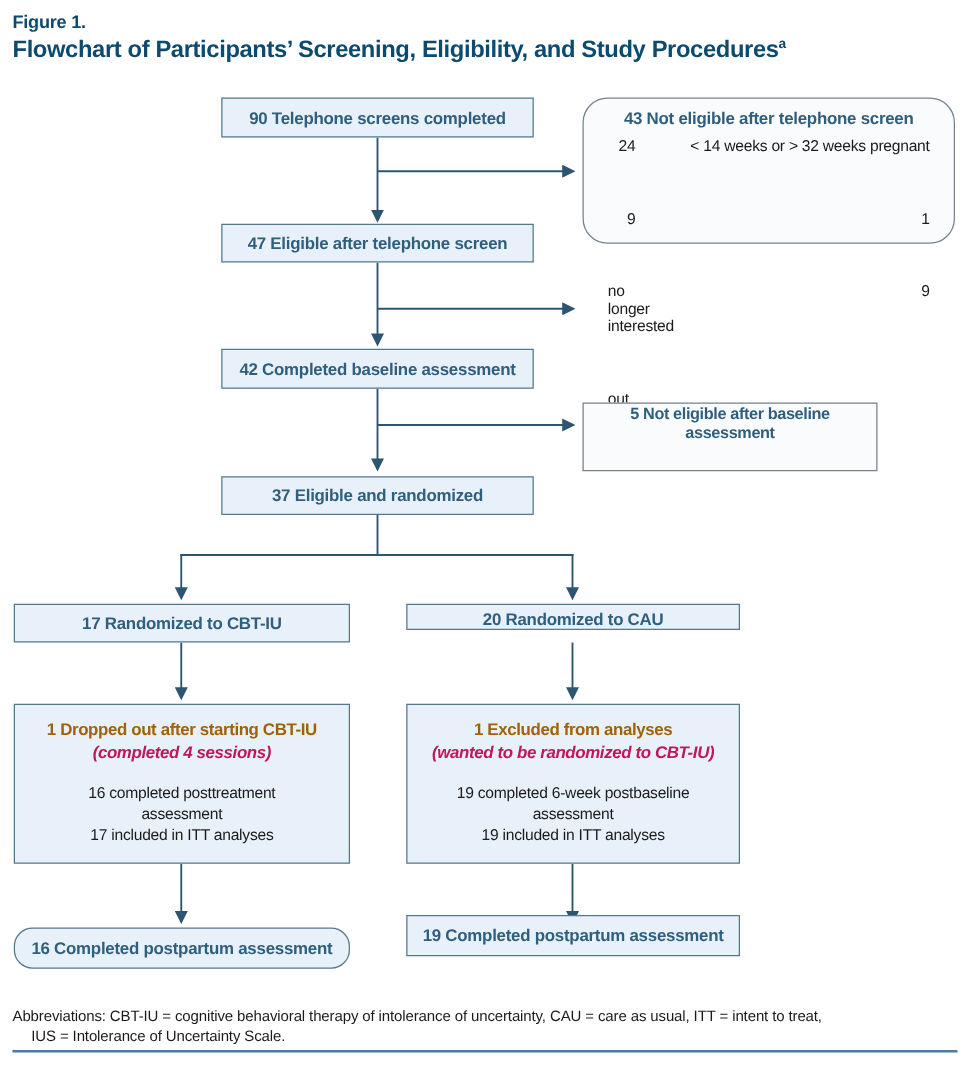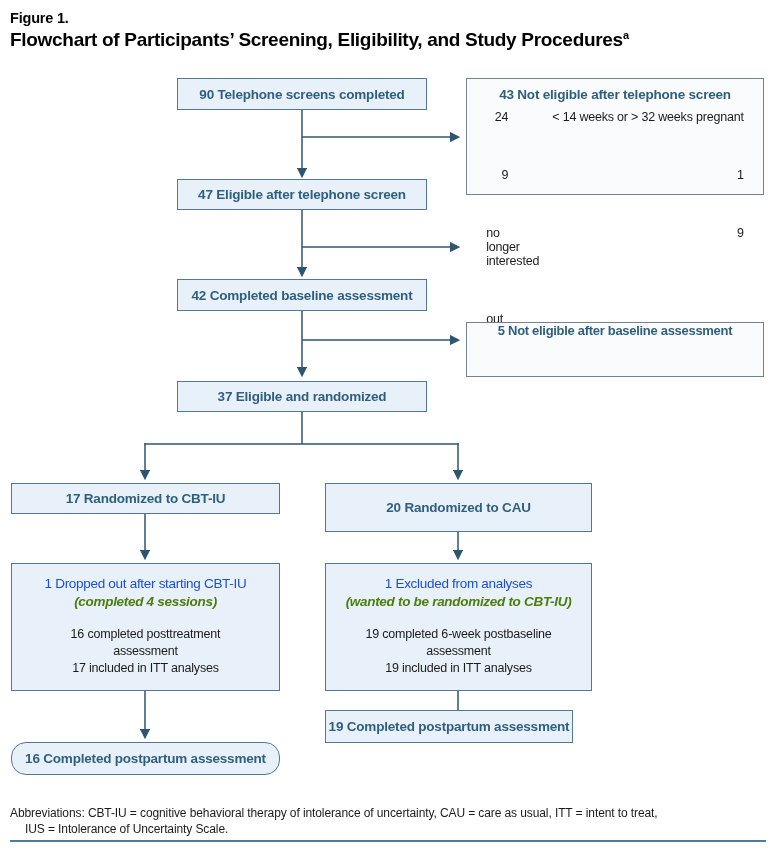--- a/index.html
+++ b/index.html
@@ -9,7 +9,7 @@
   }
   .fig-label{
     position:absolute;top:10px;left:10px;
-    font-size:14.5px;font-weight:bold;color:#000000;letter-spacing:-0.2px;
+    font-size:14.5px;font-weight:bold;color:#0c4a6e;letter-spacing:-0.2px;
   }
   .fig-title{
     position:absolute;top:29px;left:10px;margin:0;white-space:nowrap;

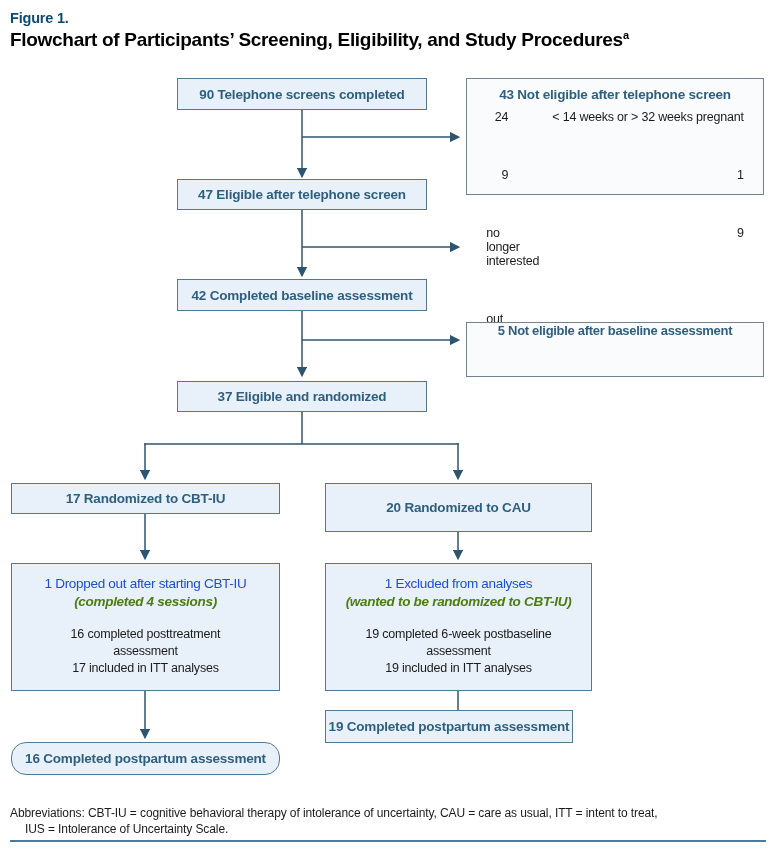--- a/index.html
+++ b/index.html
@@ -13,7 +13,7 @@
   }
   .fig-title{
     position:absolute;top:29px;left:10px;margin:0;white-space:nowrap;
-    font-size:19px;font-weight:bold;color:#000000;letter-spacing:-0.3px;
+    font-size:19px;font-weight:bold;color:#0c4a6e;letter-spacing:-0.3px;
   }
   .fig-title sup{font-size:11px;}
   .diagram{position:absolute;top:0;left:0;width:776px;height:800px;}

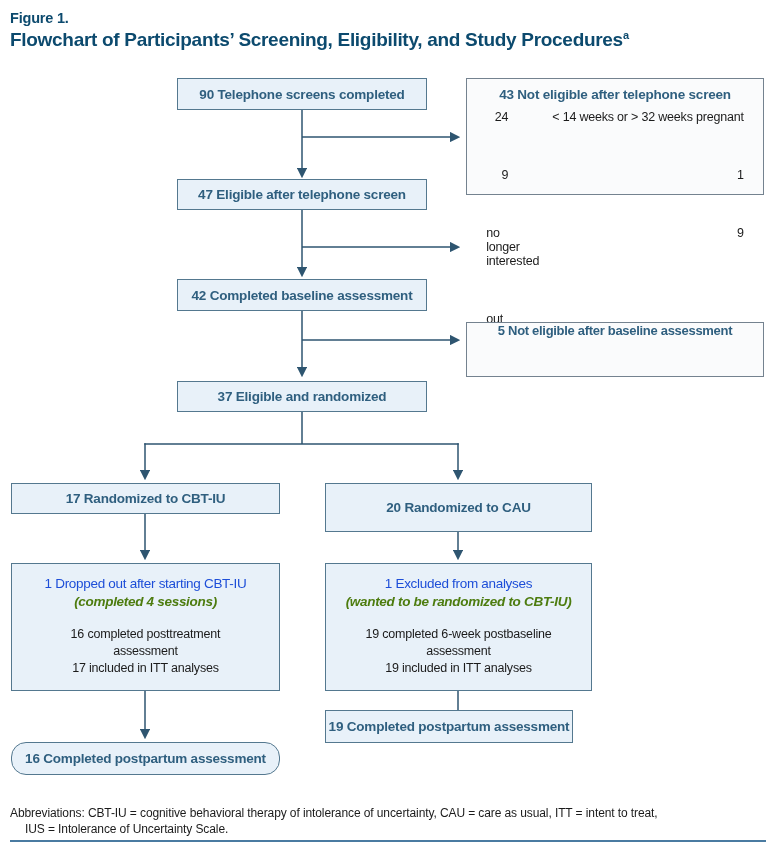--- a/index.html
+++ b/index.html
@@ -101,7 +101,7 @@
       <span>37 Eligible and randomized</span>
     </div>
 
-    <div class="box side" style="left:466px;top:78px;width:298px;height:117px;">
+    <div class="box side" style="left:466px;top:78px;width:298px;height:117px;border-radius:20px;">
       <div class="side-title">43 Not eligible after telephone screen</div>
       <div class="side-list">
         <span class="num">24</span>

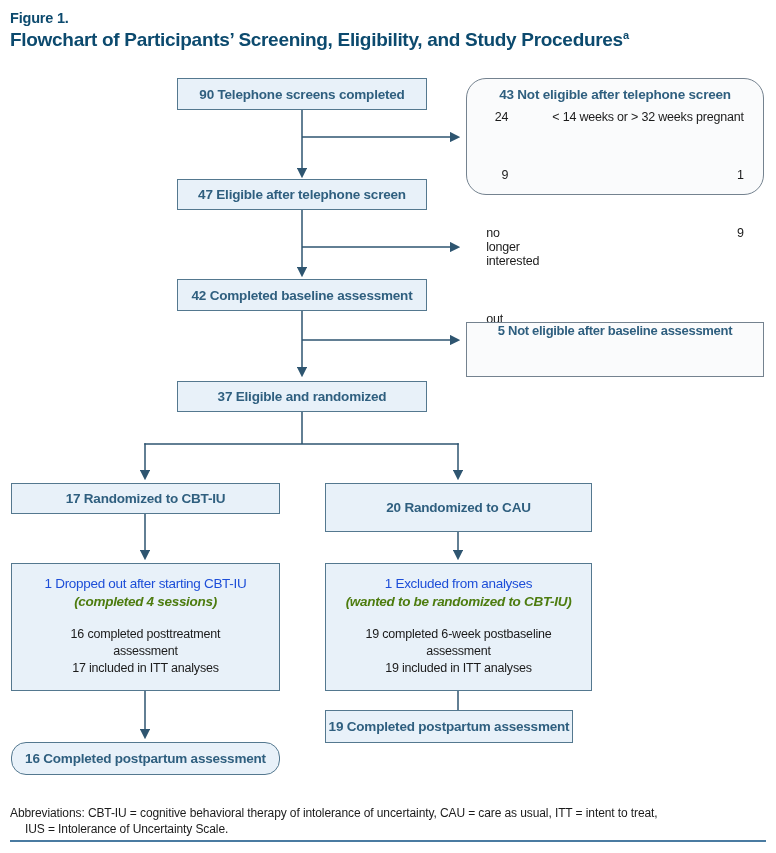--- a/index.html
+++ b/index.html
@@ -115,7 +115,7 @@
     </div>
 
 
-    <div class="box side side-center" style="left:466px;top:322px;width:298px;height:55px;gap:38px;">
+    <div class="box side side-center" style="left:466px;top:322px;width:236px;height:55px;gap:38px;">
       <div class="side-single">5 Not eligible after baseline assessment</div>
     </div>
 

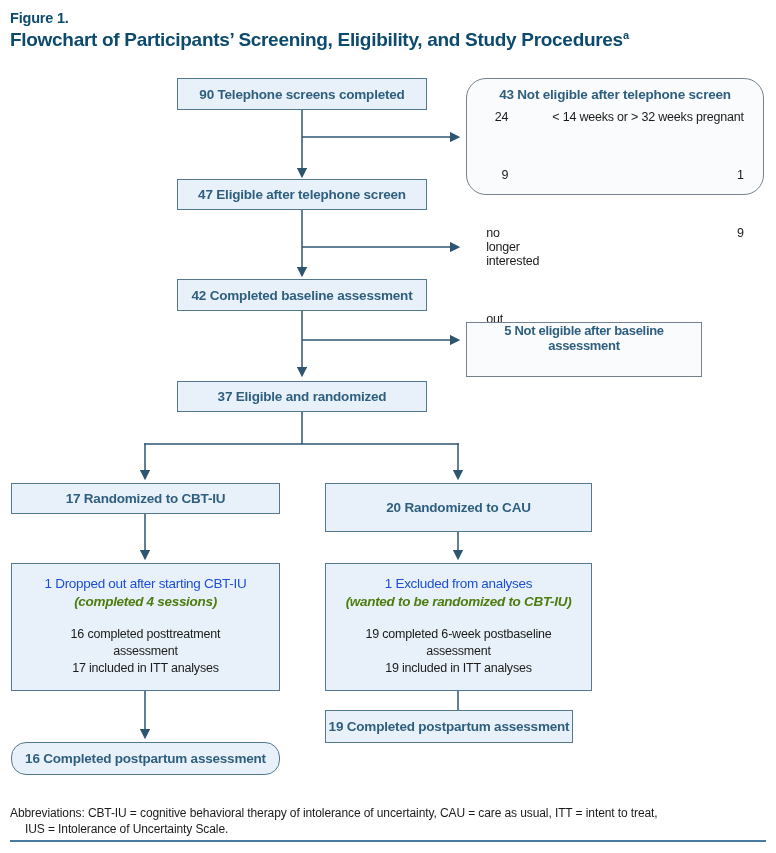--- a/index.html
+++ b/index.html
@@ -122,7 +122,7 @@
     <div class="box main" style="left:11px;top:483px;width:269px;height:31px;">
       <span>17 Randomized to CBT-IU</span>
     </div>
-    <div class="box main" style="left:325px;top:483px;width:267px;height:49px;">
+    <div class="box main" style="left:325px;top:483px;width:267px;height:21px;align-items:flex-end;">
       <span>20 Randomized to CAU</span>
     </div>
 

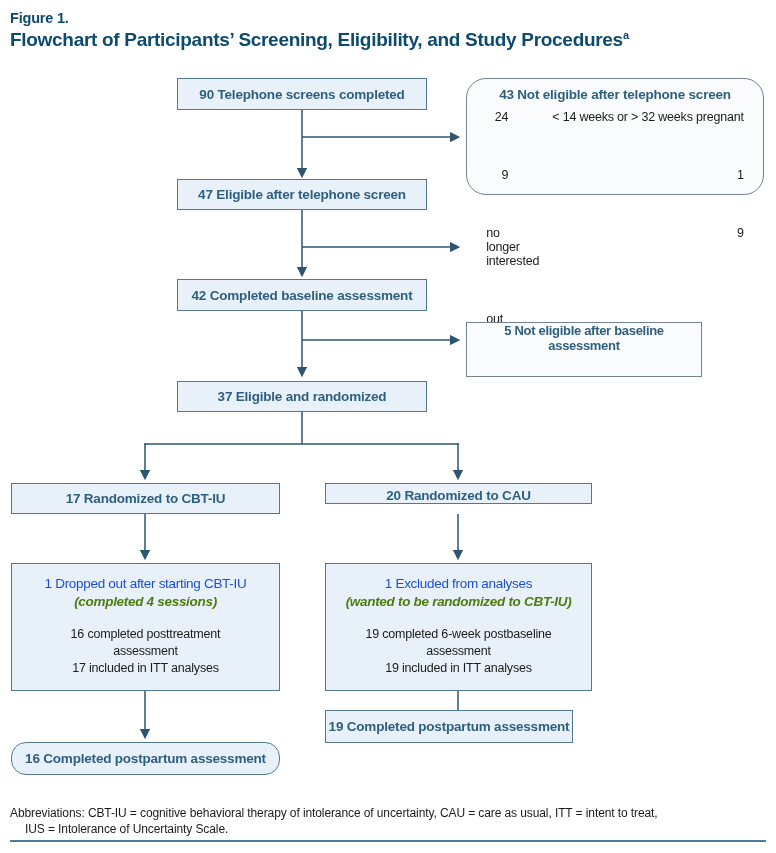--- a/index.html
+++ b/index.html
@@ -34,7 +34,7 @@
     background:#e8f1f9;border:1.5px solid #54788f;
     flex-direction:column;justify-content:flex-start;padding-top:11px;
   }
-  .detail-title{color:#1d4ed8;font-weight:normal;font-size:13.5px;line-height:1.32;letter-spacing:-0.3px;}
+  .detail-title{color:#a16207;font-weight:bold;font-size:13.5px;line-height:1.32;letter-spacing:-0.3px;}
   .detail-note{color:#4d7c0f;font-weight:bold;font-style:italic;font-size:13.5px;line-height:1.32;letter-spacing:-0.3px;}
   .detail-sub{margin-top:15px;color:#1b1b1b;font-weight:normal;font-size:12.5px;line-height:1.38;}
   .side-title{margin-top:8px;font-size:13.5px;font-weight:bold;color:#2f5f7f;letter-spacing:-0.2px;}

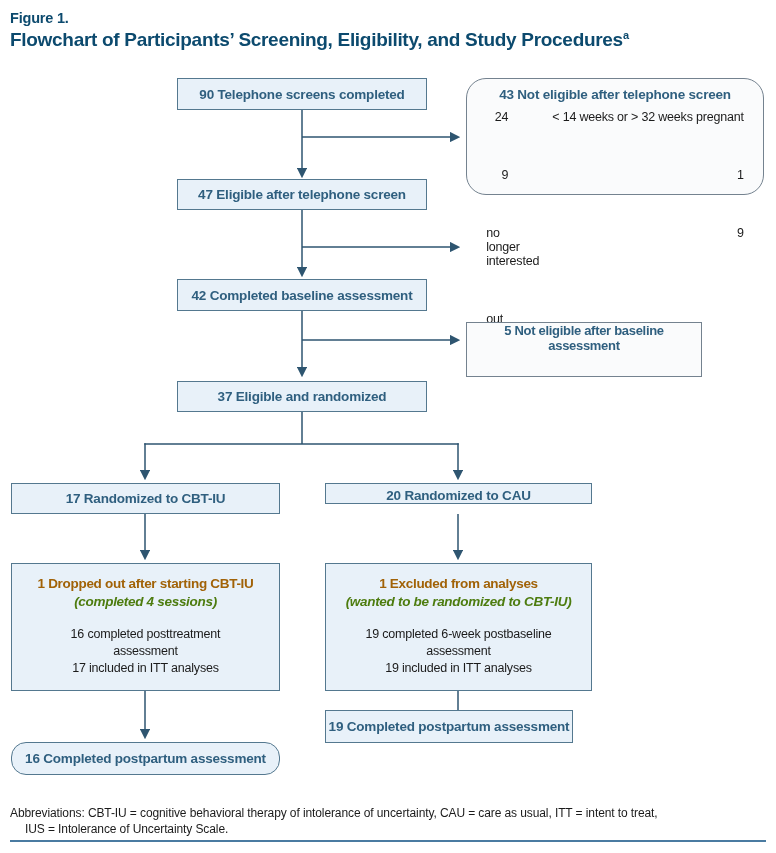--- a/index.html
+++ b/index.html
@@ -35,7 +35,7 @@
     flex-direction:column;justify-content:flex-start;padding-top:11px;
   }
   .detail-title{color:#a16207;font-weight:bold;font-size:13.5px;line-height:1.32;letter-spacing:-0.3px;}
-  .detail-note{color:#4d7c0f;font-weight:bold;font-style:italic;font-size:13.5px;line-height:1.32;letter-spacing:-0.3px;}
+  .detail-note{color:#be185d;font-weight:bold;font-style:italic;font-size:13.5px;line-height:1.32;letter-spacing:-0.3px;}
   .detail-sub{margin-top:15px;color:#1b1b1b;font-weight:normal;font-size:12.5px;line-height:1.38;}
   .side-title{margin-top:8px;font-size:13.5px;font-weight:bold;color:#2f5f7f;letter-spacing:-0.2px;}
   .side-list{

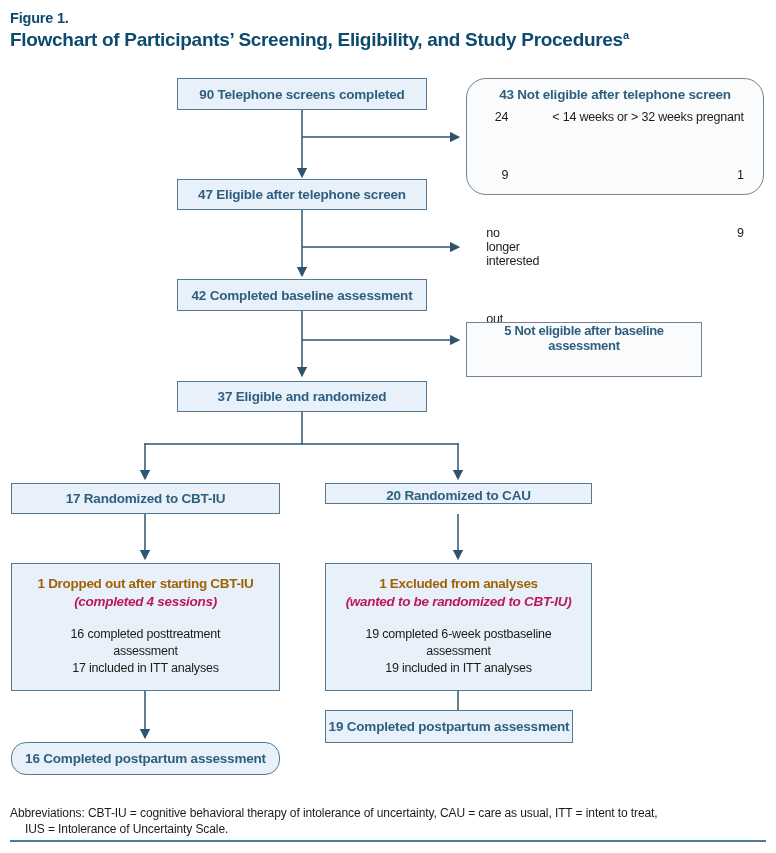--- a/index.html
+++ b/index.html
@@ -149,7 +149,7 @@
     <div class="box main" style="left:11px;top:742px;width:269px;height:33px;border-radius:15px;">
       <span>16 Completed postpartum assessment</span>
     </div>
-    <div class="box main" style="left:325px;top:710px;width:248px;height:33px;">
+    <div class="box main" style="left:325px;top:732px;width:267px;height:33px;">
       <span>19 Completed postpartum assessment</span>
     </div>
 

